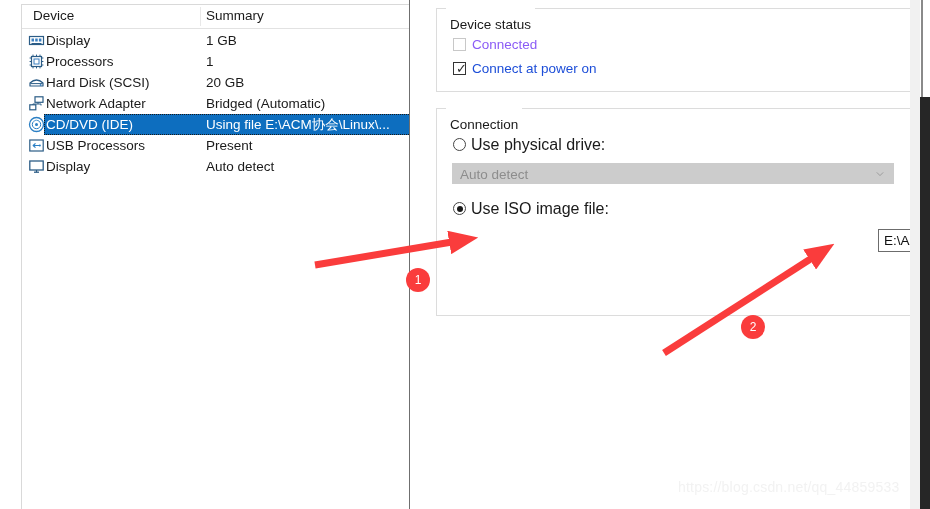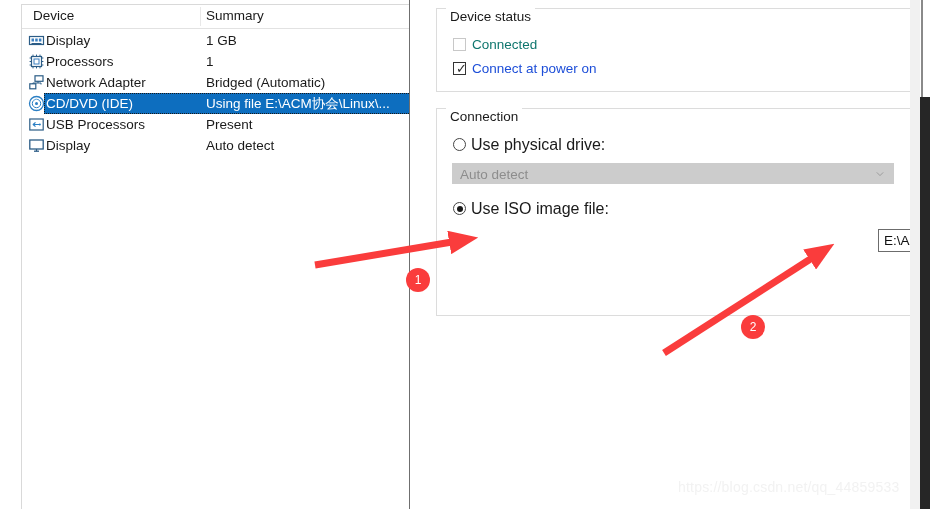--- a/index.html
+++ b/index.html
@@ -132,7 +132,7 @@
     top: -8px;
     left: 9px;
     background: #ffffff;
-    padding: 8px 4px;
+    padding: 16px 4px;
     font-size: 13.5px;
     color: #1a1a1a;
     white-space: nowrap;

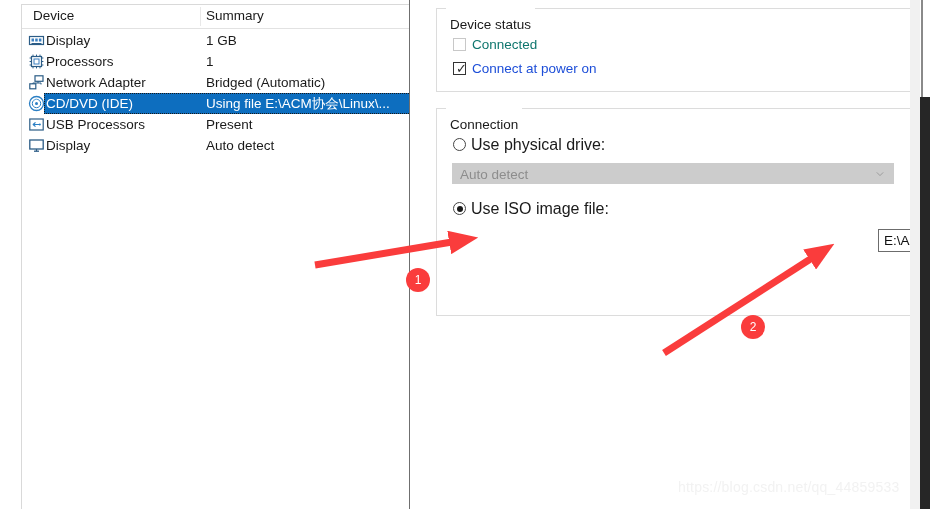--- a/index.html
+++ b/index.html
@@ -180,7 +180,7 @@
     line-height: 17px;
     color: #1d4ed8;
   }
-  .chk-label.disabled { color: #0f766e; }
+  .chk-label.disabled { color: #8b5cf6; }
 
   
   .radio-row { position: absolute; white-space: nowrap; }

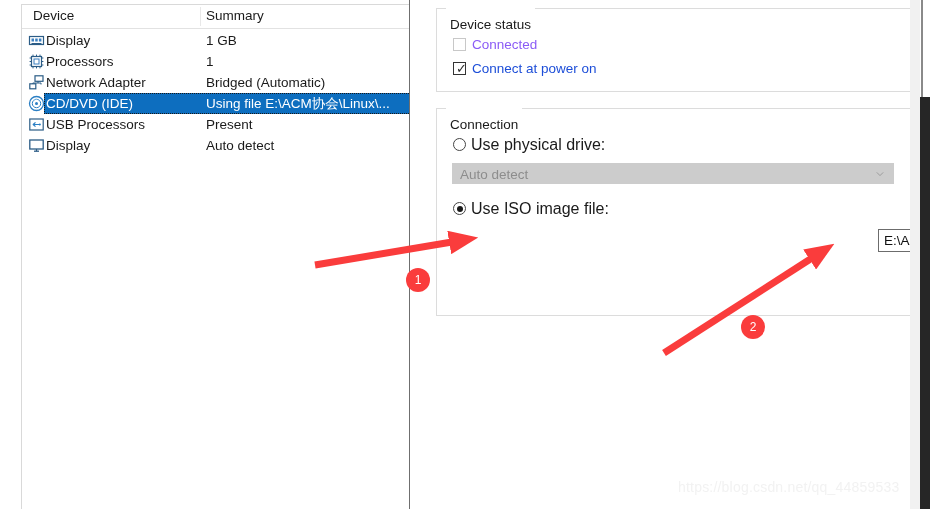--- a/index.html
+++ b/index.html
@@ -372,6 +372,17 @@
       <span class="dev-summary">1</span>
     </div>
 
+    <div class="device-row">
+      <span class="dev-icon">
+        <svg width="17" height="17" viewBox="0 0 17 17">
+          <path d="M2 12 L2 9 Q8.5 3 15 9 L15 12 Z" fill="#ffffff" stroke="#2b5c86" stroke-width="1.2" stroke-linejoin="round"></path>
+          <line x1="2.4" y1="9.6" x2="14.6" y2="9.6" stroke="#2b5c86" stroke-width="1"></line>
+          <circle cx="12.6" cy="11" r="0.9" fill="#3a7fbf"></circle>
+        </svg>
+      </span>
+      <span class="dev-name">Hard Disk (SCSI)</span>
+      <span class="dev-summary">20 GB</span>
+    </div>
 
     <div class="device-row">
       <span class="dev-icon">

